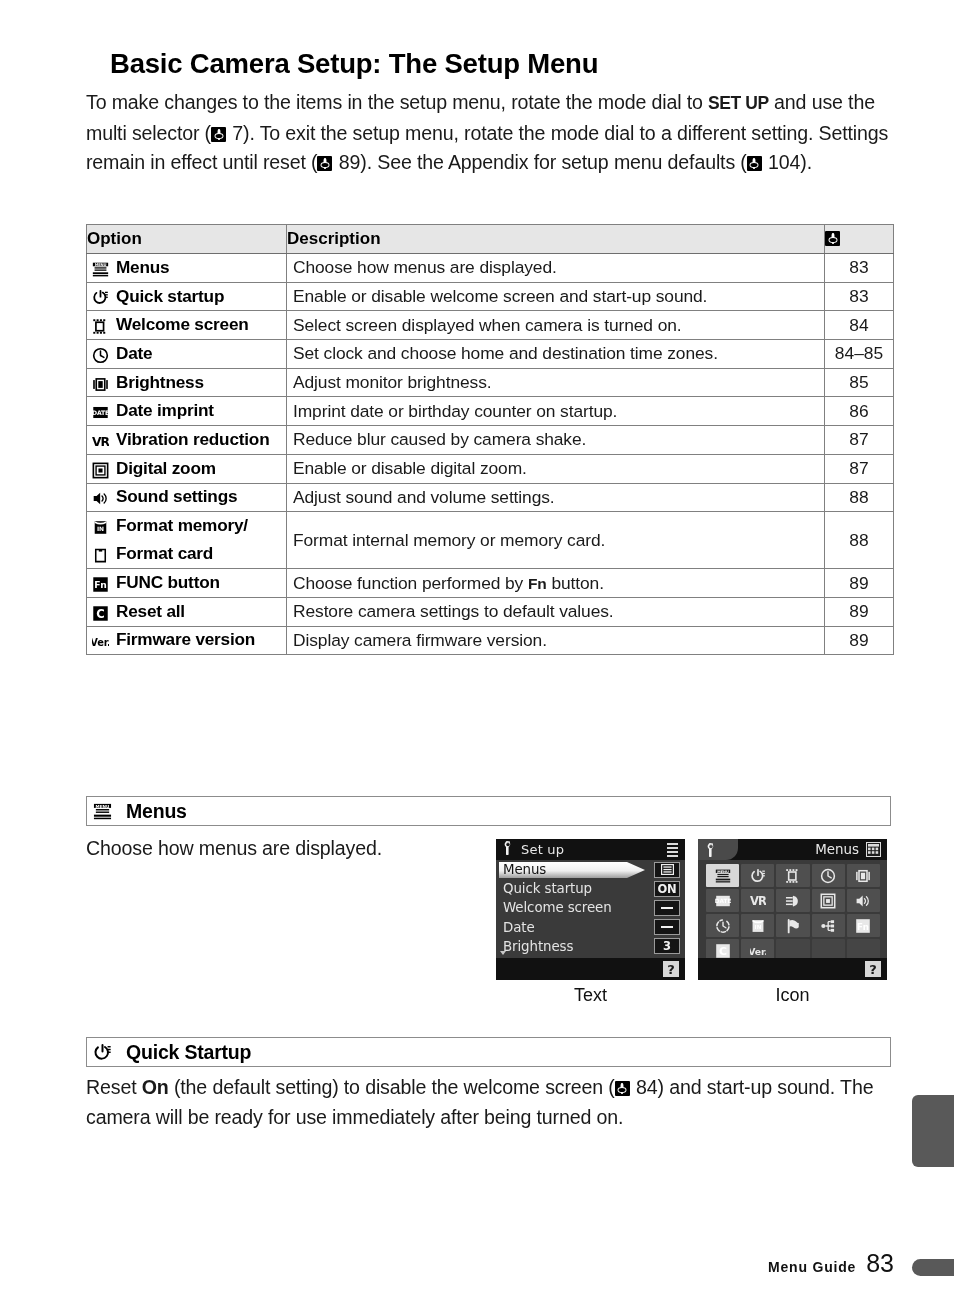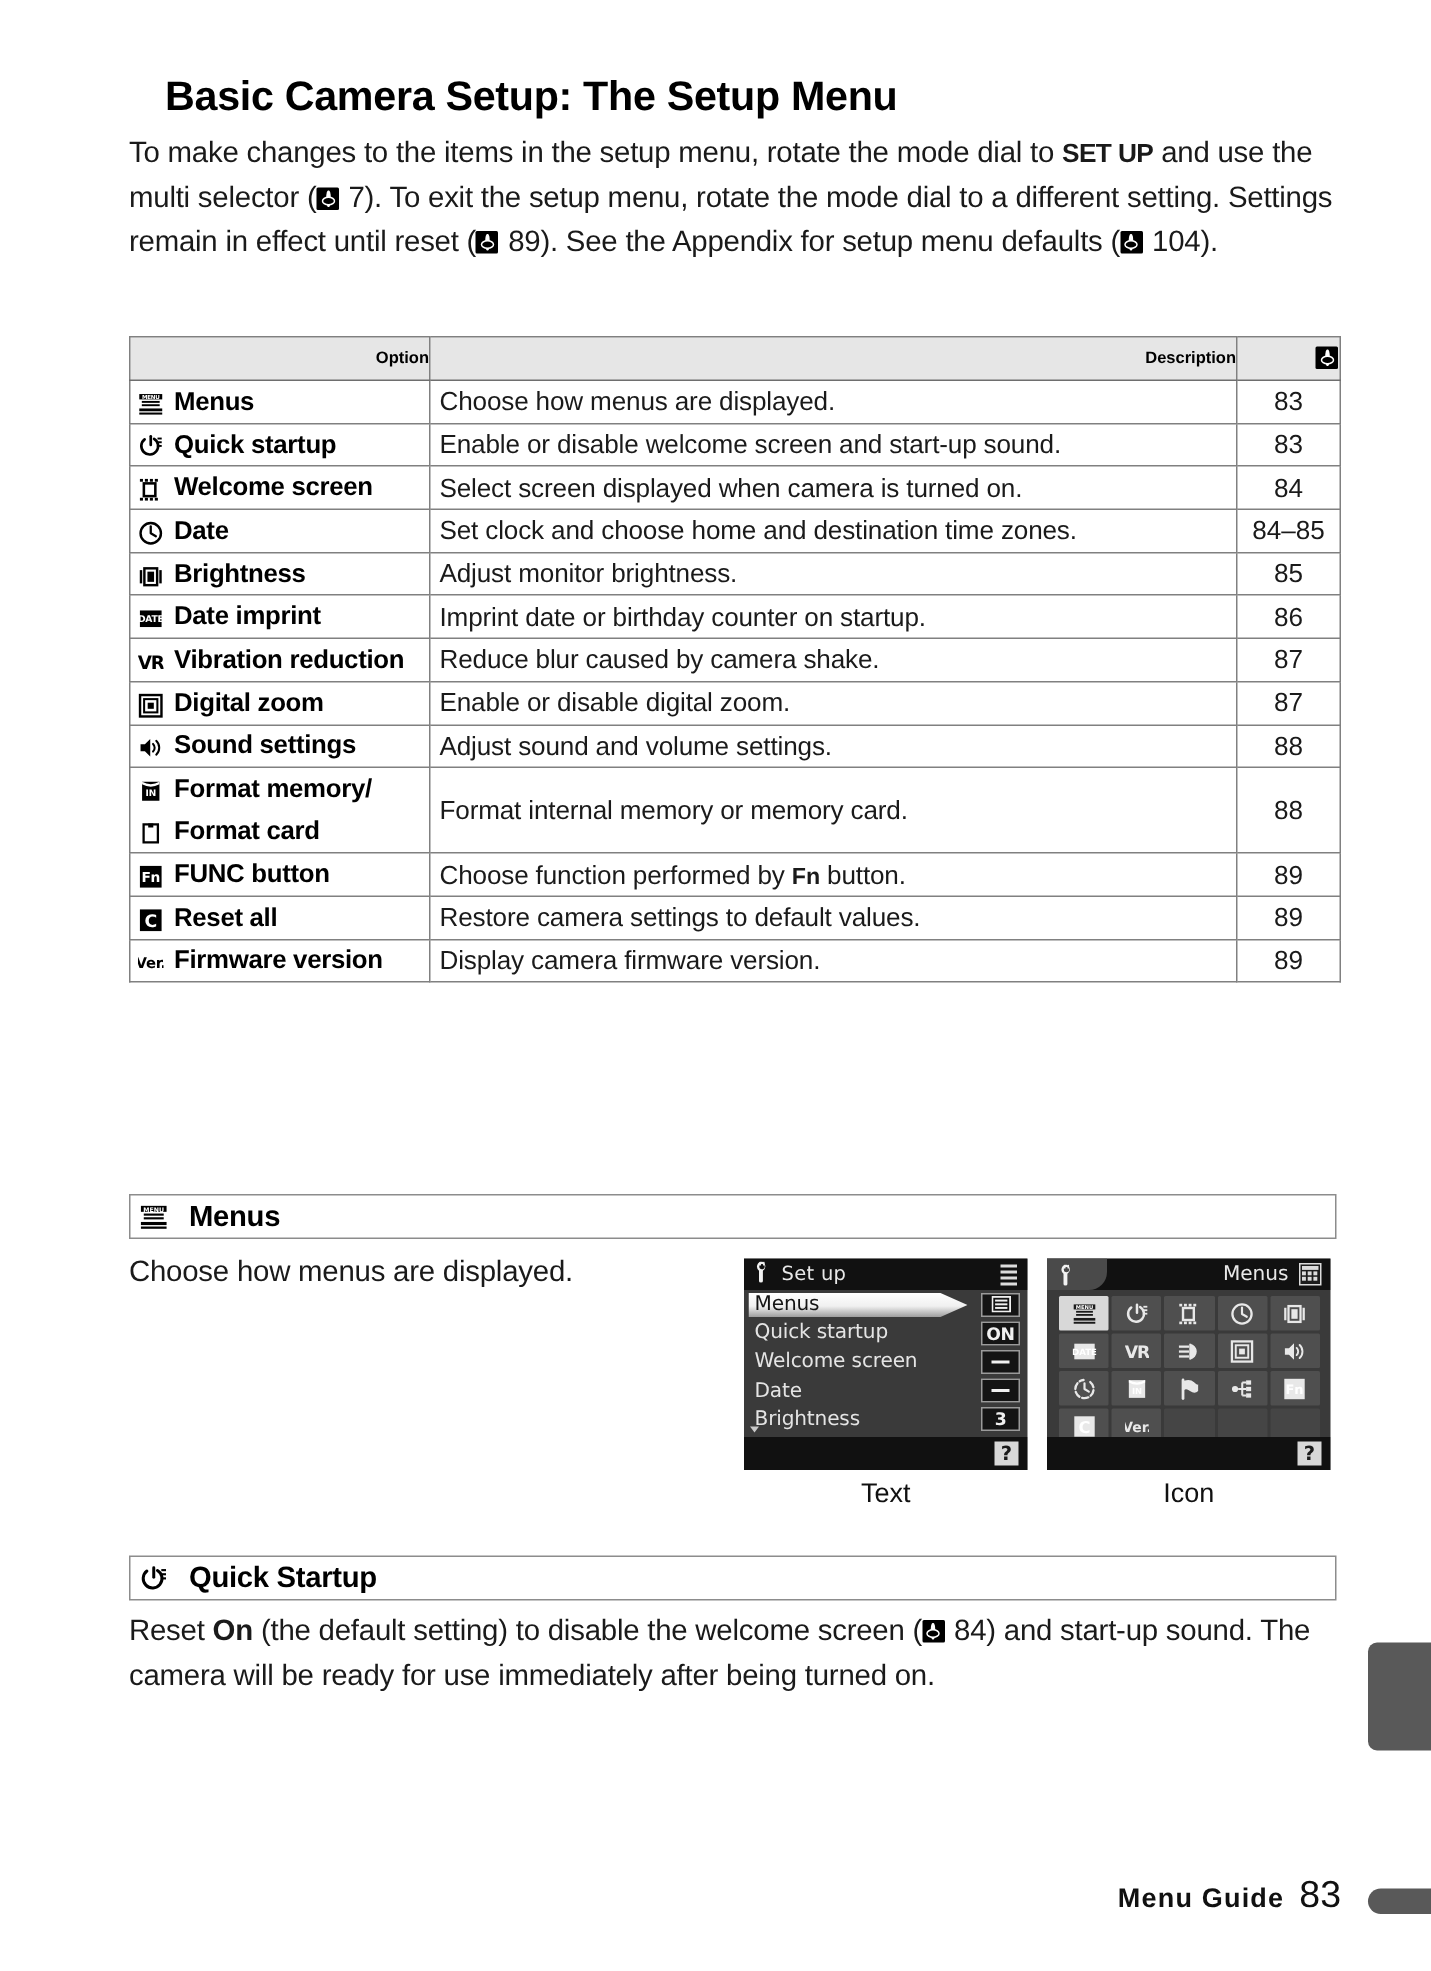--- a/index.html
+++ b/index.html
@@ -102,9 +102,9 @@
   .setup-table thead th {
     background: #e6e6e6;
     height: 28px;
-    font-size: 11px;
+    font-size: 17px;
     font-weight: bold;
-    text-align: right;
+    text-align: left;
     border-bottom: 1.5px solid #6e6e6e;
   }
   .setup-table tbody tr { height: 28.7px; }

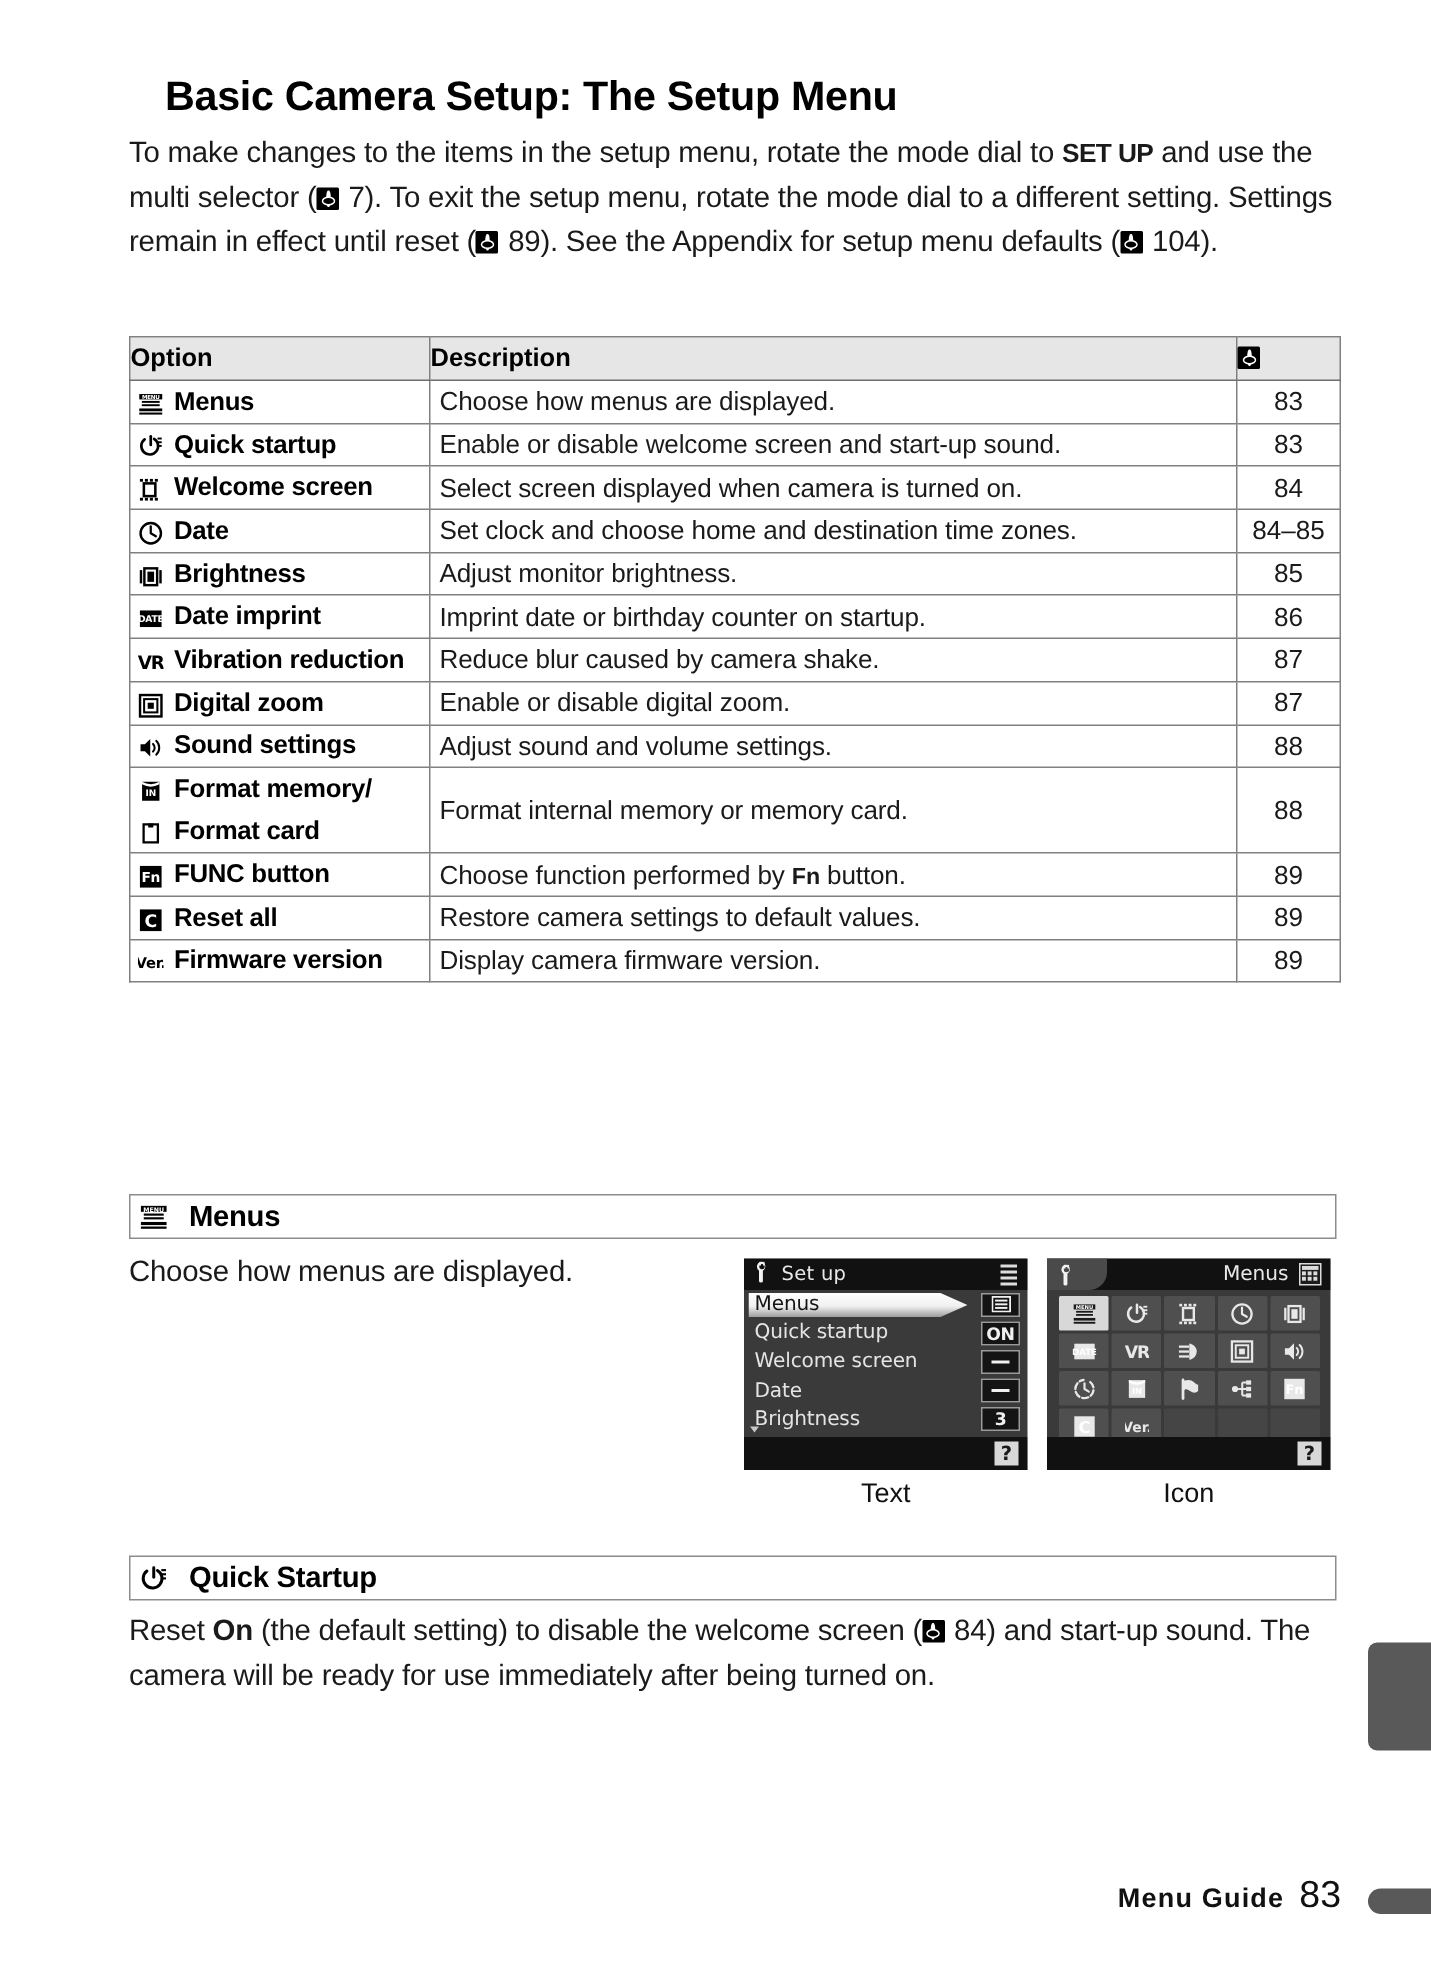--- a/index.html
+++ b/index.html
@@ -364,7 +364,7 @@
     align-items: baseline;
   }
   .footer .fl {
-    font-size: 18px;
+    font-size: 14px;
     font-weight: bold;
     letter-spacing: 0.8px;
     color: #111;

